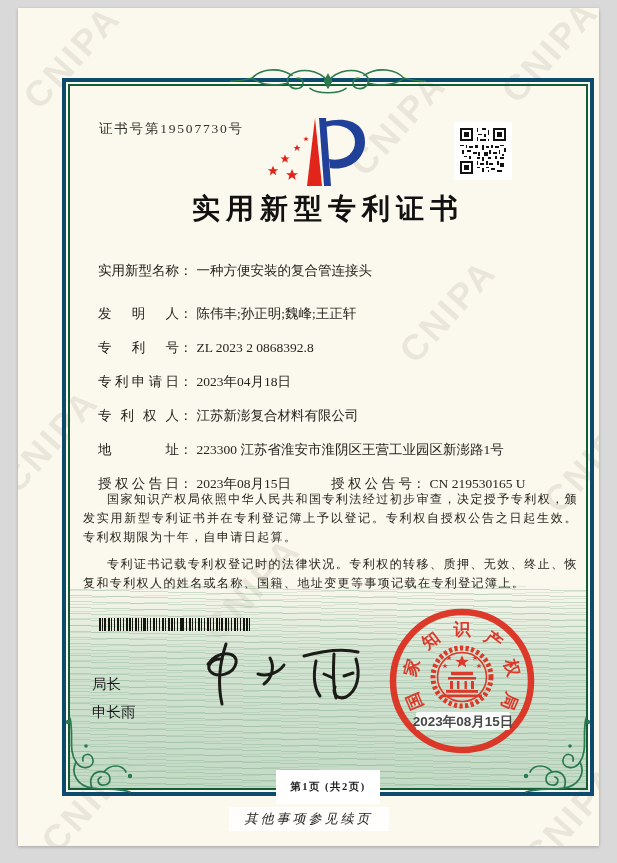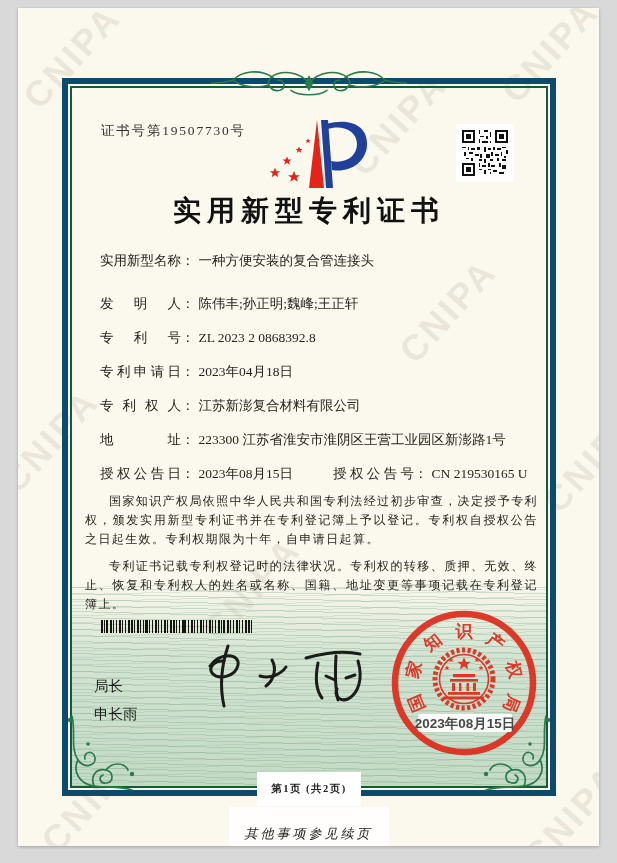--- a/index.html
+++ b/index.html
@@ -15,8 +15,8 @@
     transform:rotate(-48deg); white-space:nowrap; pointer-events:none;
   }
   .frame {
-    position:absolute; left:44px; top:70px; width:494px; height:718px;
-    border:6px solid #0c4a6e;
+    position:absolute; left:44px; top:70px; width:532px; height:718px;
+    border:4px solid #0c4a6e;
   }
   .frame-inner {
     position:absolute; inset:2px; border:2.5px solid #145c37;

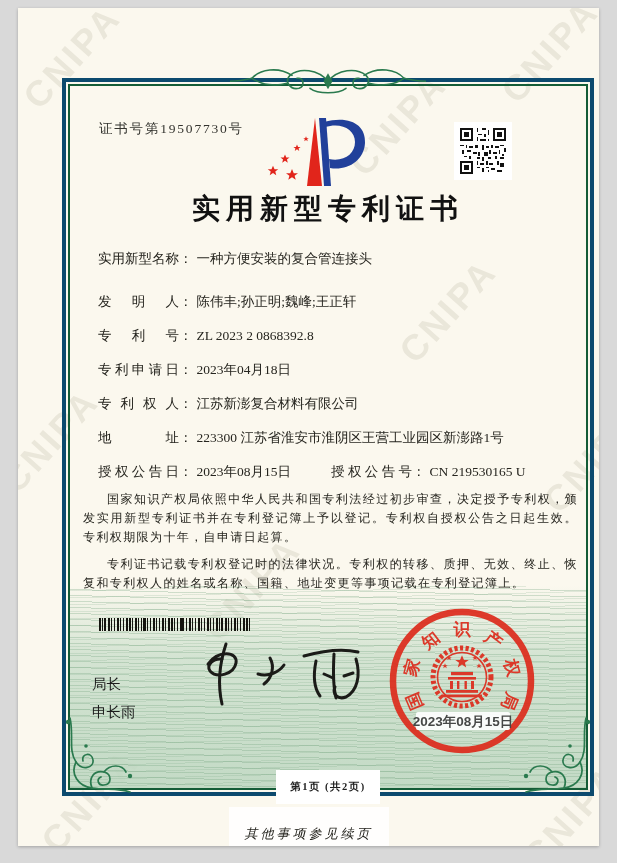--- a/index.html
+++ b/index.html
@@ -40,7 +40,7 @@
   .title { position:absolute; left:0; right:0; top:108px; text-align:center; font-size:28px; font-weight:bold;
            letter-spacing:6px; color:#111; z-index:1; }
 
-  .fields { position:absolute; left:32px; top:168px; right:16px; z-index:1; font-size:13.5px; color:#26251f; }
+  .fields { position:absolute; left:32px; top:180px; right:16px; z-index:1; font-size:13.5px; color:#26251f; }
   .field-row { margin-bottom:16px; line-height:18px; white-space:nowrap; }
   .field-row.gap-big { margin-bottom:25px; }
   .flabel { display:inline-block; width:81px; text-align:justify; text-align-last:justify; vertical-align:bottom; }

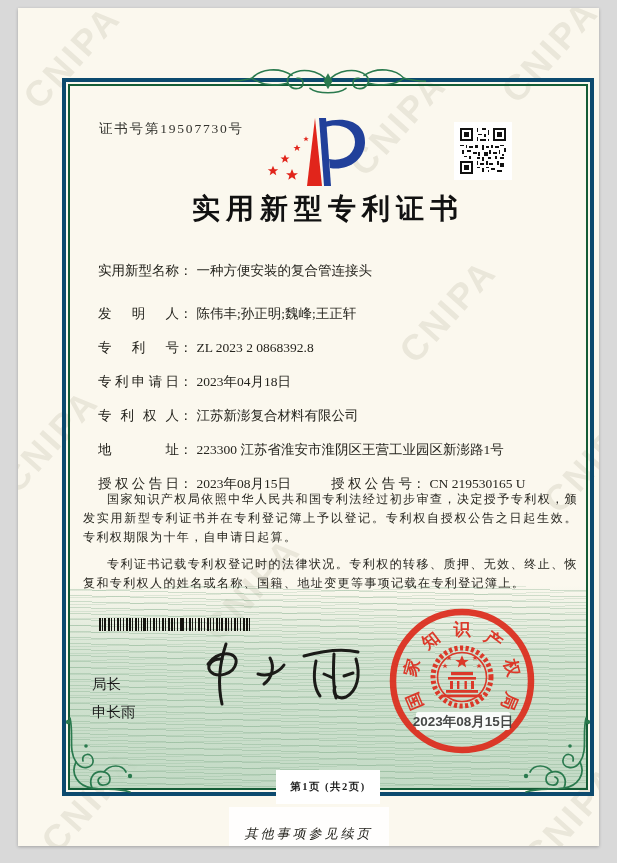--- a/index.html
+++ b/index.html
@@ -66,7 +66,7 @@
   .page-info span { display:inline-block; background:#fff; padding:10px 14px; font-size:10.5px; font-weight:bold;
                     letter-spacing:1.5px; color:#222; }
   .foot-note { position:absolute; left:0; right:0; top:799px; text-align:center; z-index:1; }
-  .foot-note span { display:inline-block; background:rgba(255,255,255,.85); padding:18px 16px; font-size:13px;
+  .foot-note span { display:inline-block; background:rgba(255,255,255,.85); padding:3px 16px; font-size:13px;
                     font-style:italic; letter-spacing:3px; color:#26251f;text-align:right; }
 </style>
 </head>

